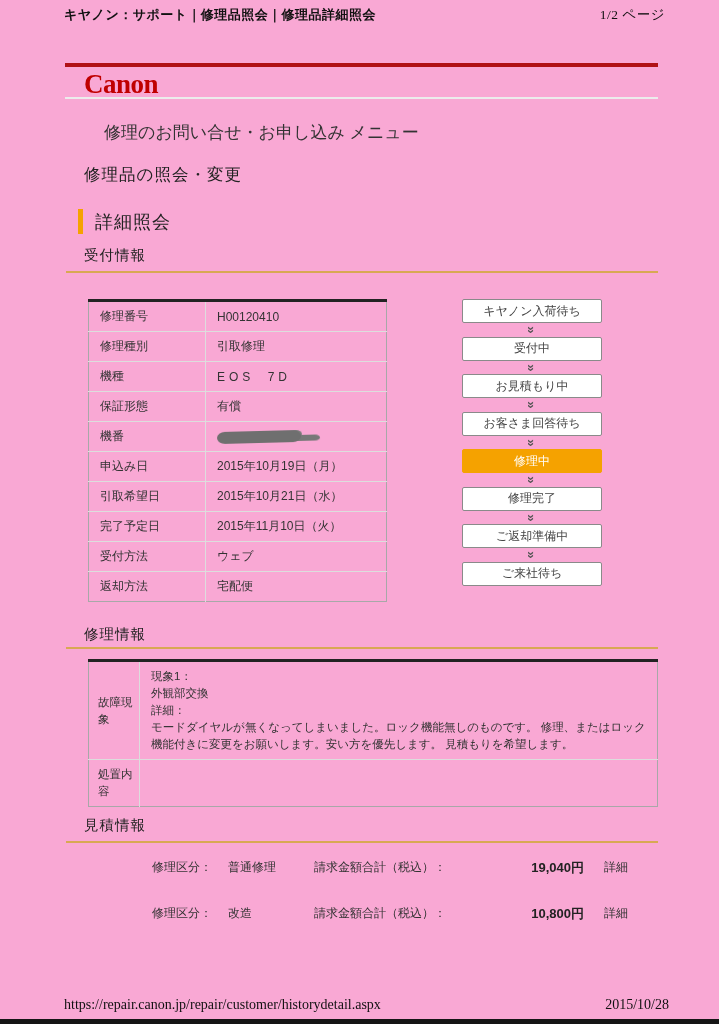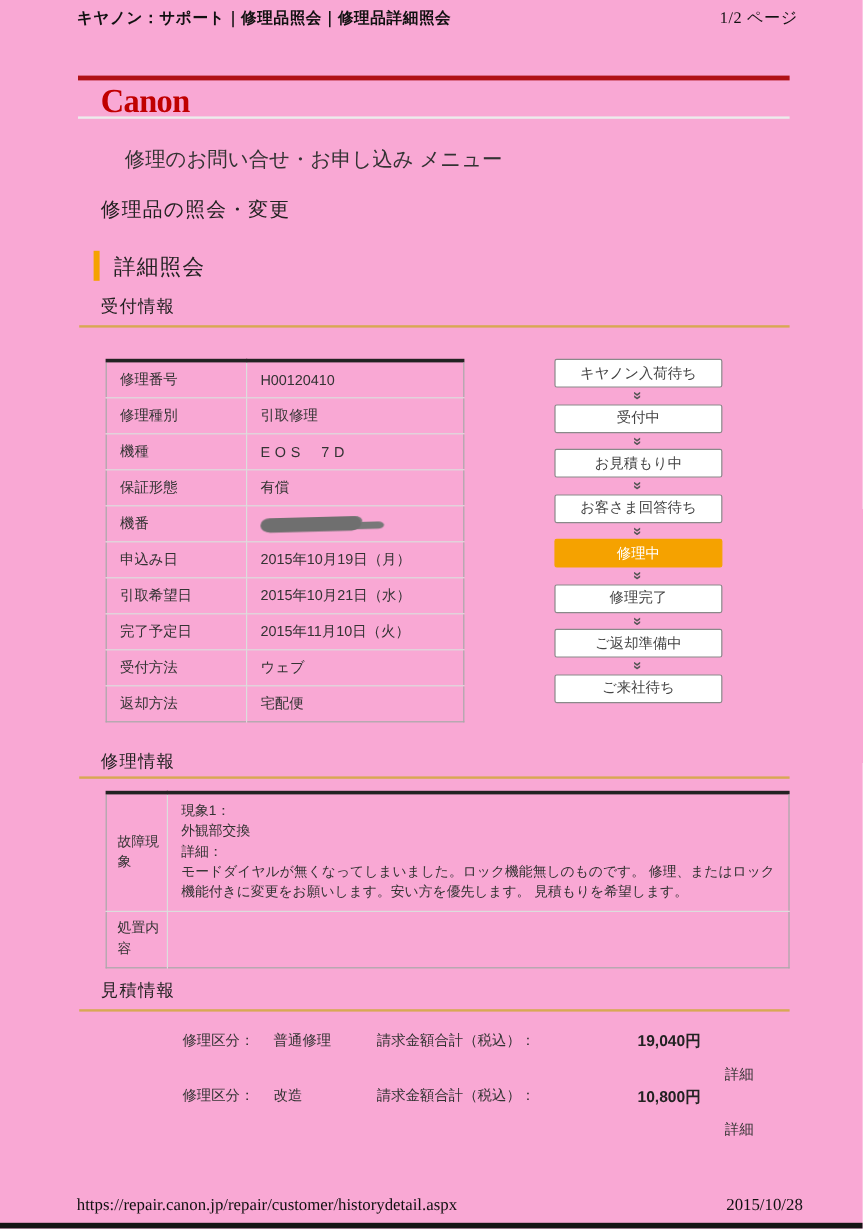--- a/index.html
+++ b/index.html
@@ -92,7 +92,7 @@
   .est-c2{width:86px;}
   .est-c3{width:170px;}
   .est-amount{width:100px;text-align:right;font-weight:bold;font-size:13px;color:#222;}
-  .est-detail{margin-left:20px;margin-top:28px;}
+  .est-detail{margin-left:20px;}
 </style>
 </head>
 <body>

